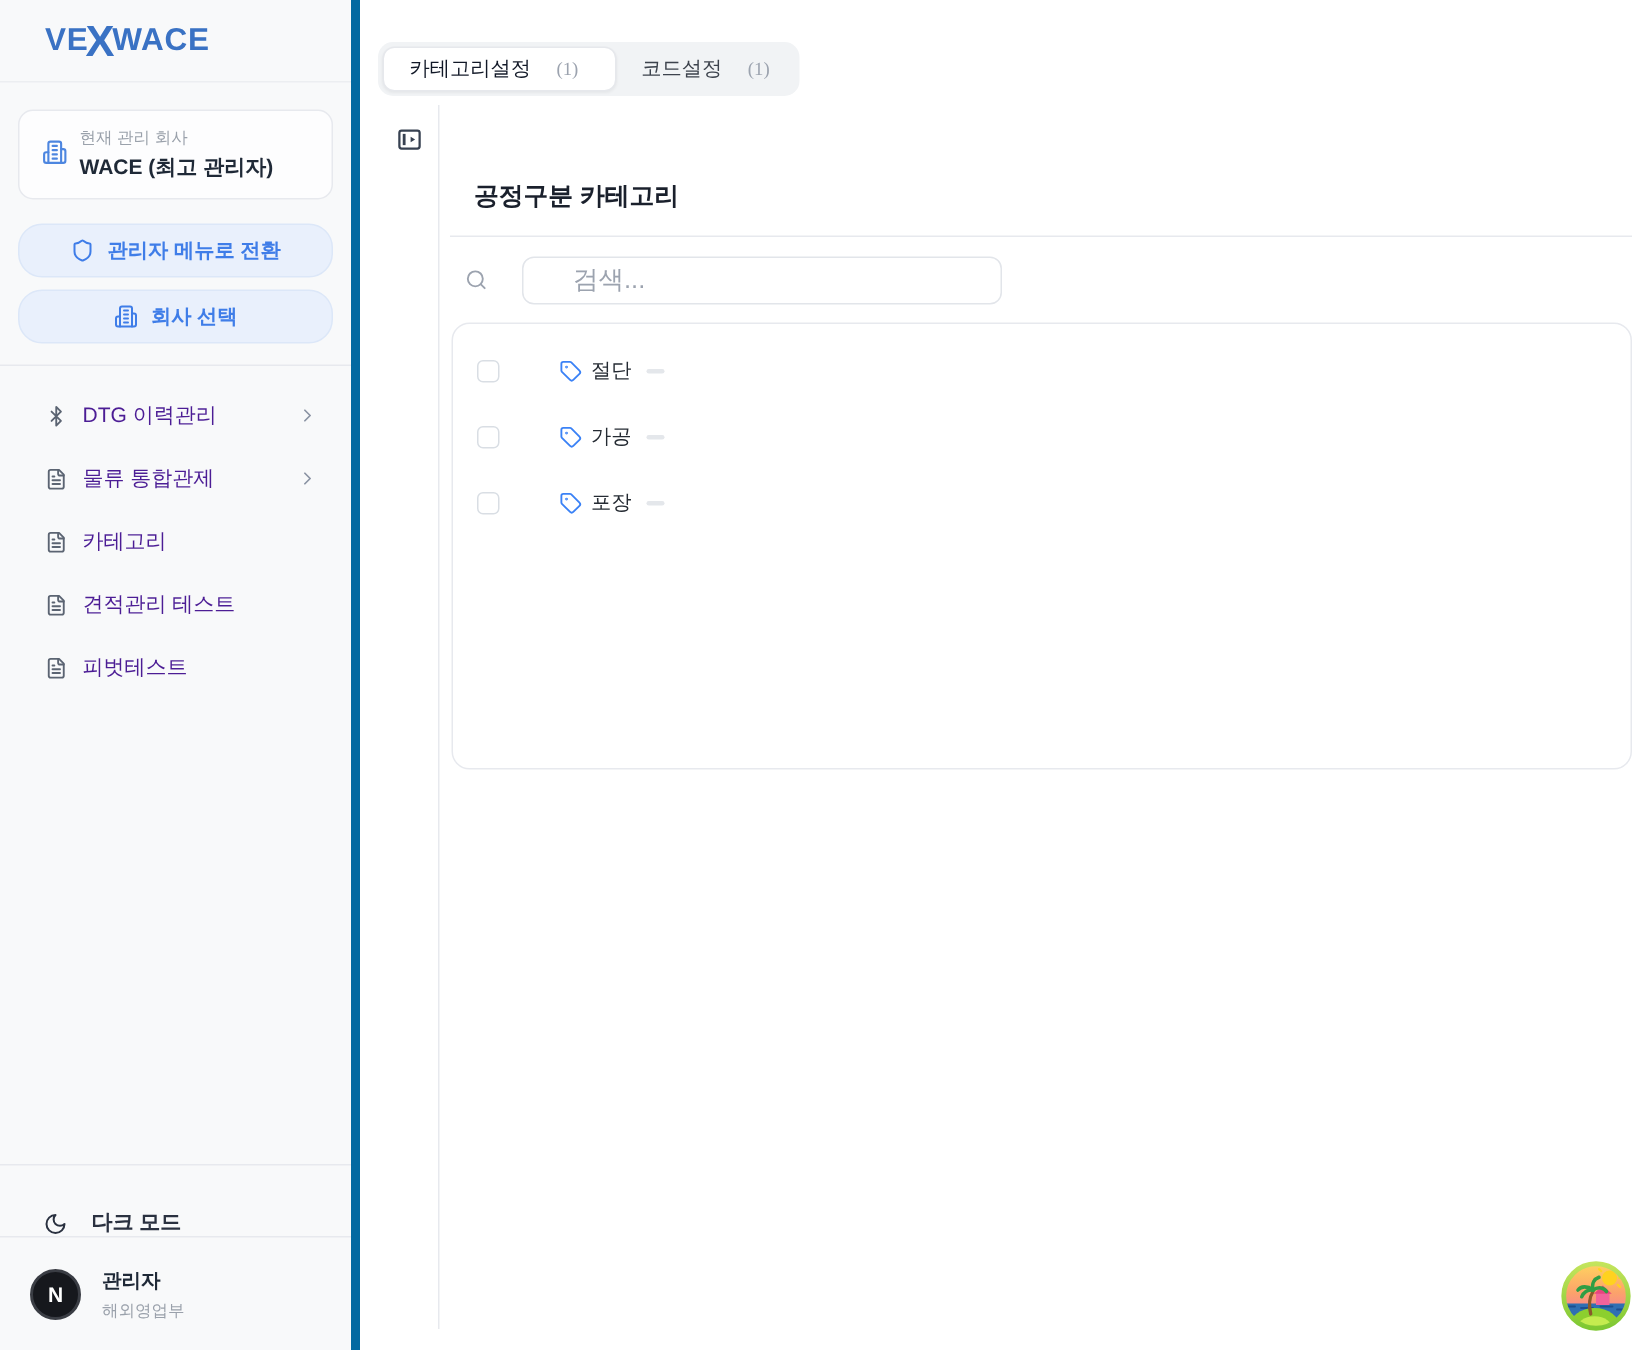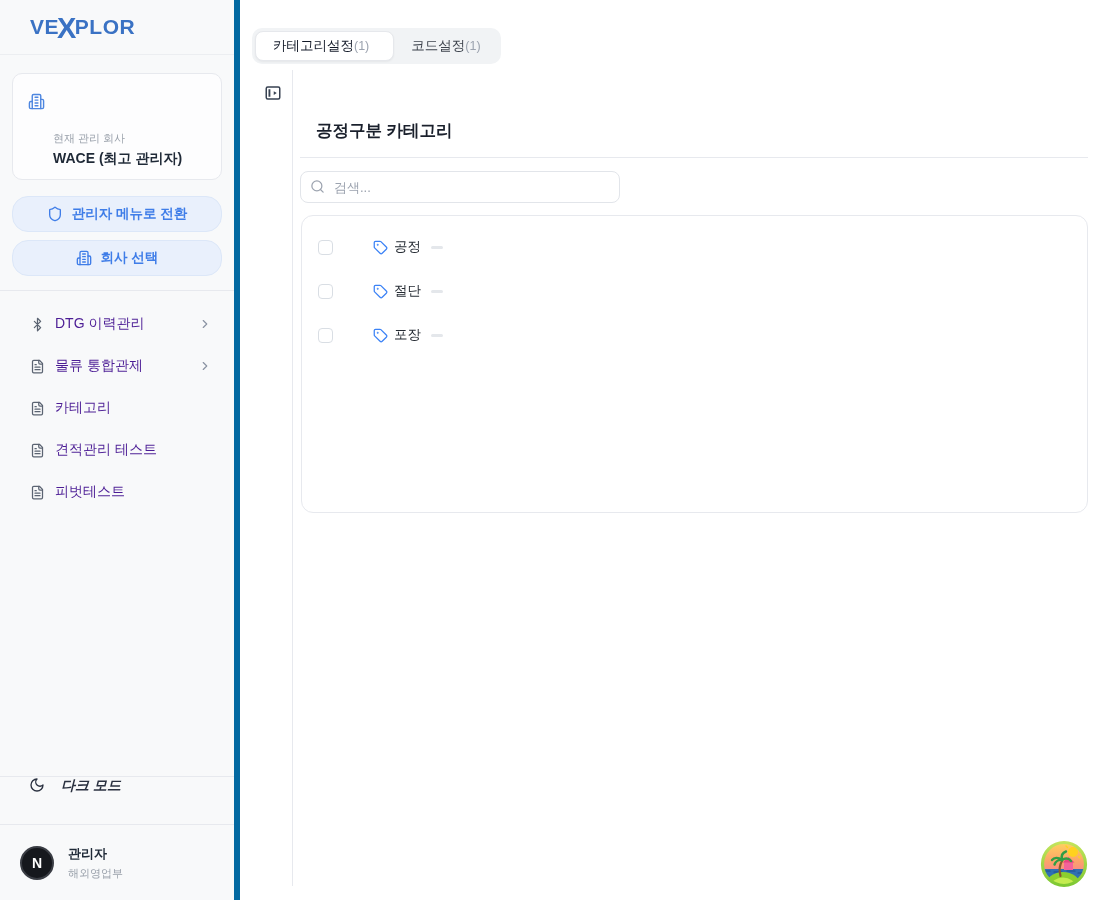--- a/index.html
+++ b/index.html
@@ -92,7 +92,7 @@
     <div class="logo">
         <span>VE</span>
         <span class="x">X</span>
-        <span>PLOR</span>
+        <span>WACE</span>
       </div>
   </div>
 

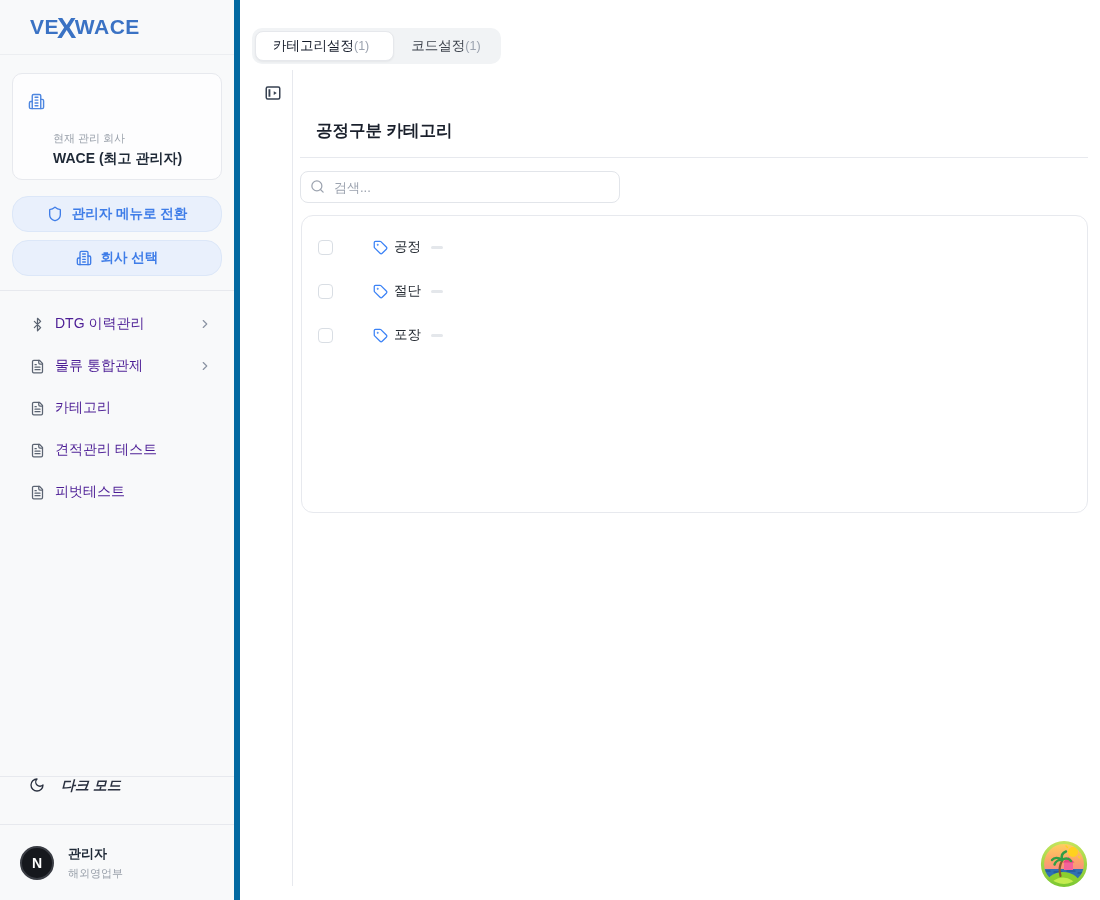--- a/index.html
+++ b/index.html
@@ -57,8 +57,8 @@
     border-radius:10px; padding:3px; display:inline-flex; align-items:stretch;
   }
   .tab { border:none; background:transparent; border-radius:8px; padding:0 17px;
-    font-size:13.5px; color:#3d434d; display:flex; align-items:center; gap:0; cursor:pointer;
-    font-family:Liberation Sans, sans-serif; }
+    font-size:13.5px; color:#3d434d; display:flex; align-items:center; gap:17px; cursor:pointer;
+    font-family:Liberation Serif, serif; }
   .tab .count { color:#9ca3af; font-size:12.5px; }
   .tab.active { background:#fff; border:1px solid #e6e8ec; box-shadow:0 1px 2px rgba(0,0,0,.05);
     color:#111827; padding:0 24px 0 17px; }

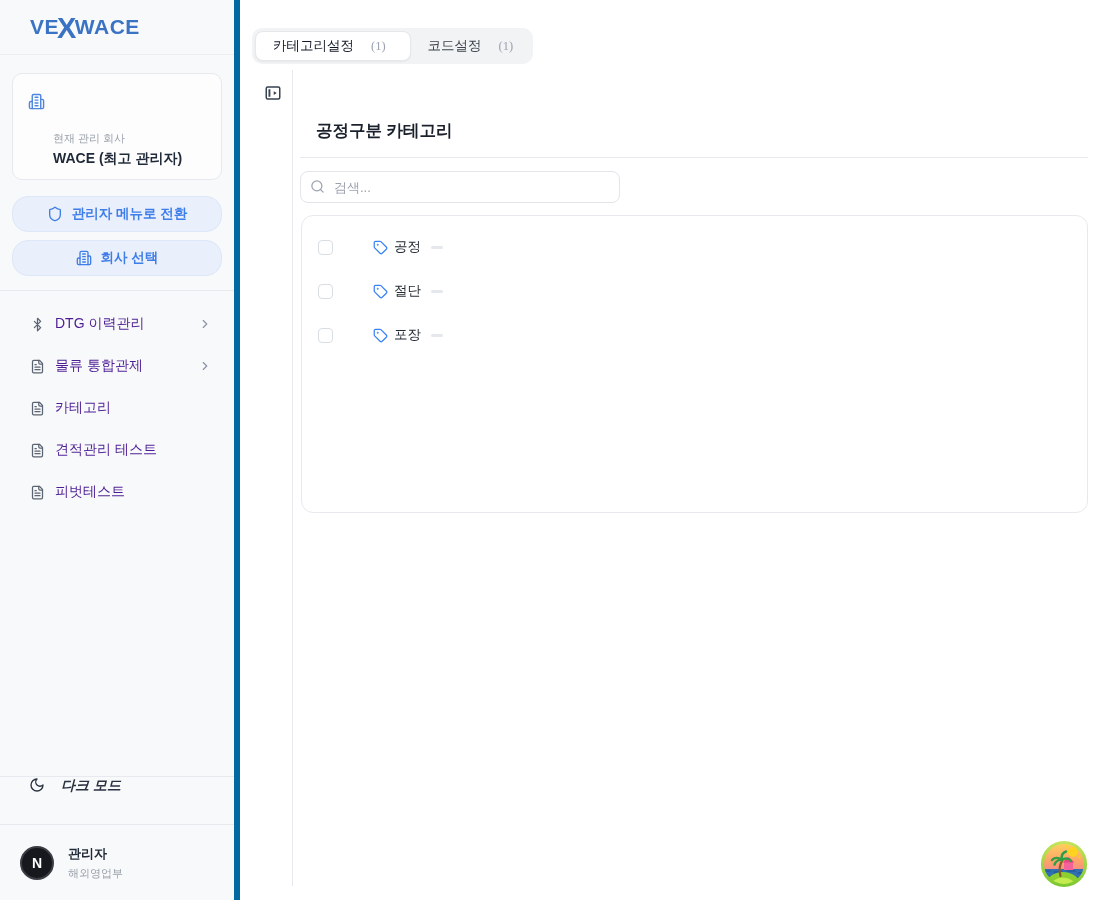--- a/index.html
+++ b/index.html
@@ -23,7 +23,7 @@
     padding:10px 10px 11px 40px; position:relative;
   }
   .company-card .b-icon { position:absolute; left:15px; top:19px; color:#4d86e0; }
-  .company-label { font-size:11px; color:#9aa1ab; margin-bottom:4px;margin-top:47px; }
+  .company-label { font-size:11px; color:#9aa1ab; margin-bottom:4px; }
   .company-name { font-size:14px; font-weight:bold; color:#1f2937; }
   .side-btn {
     margin:16px 12px 0; height:36px; border-radius:16px; background:#e9f0fc;

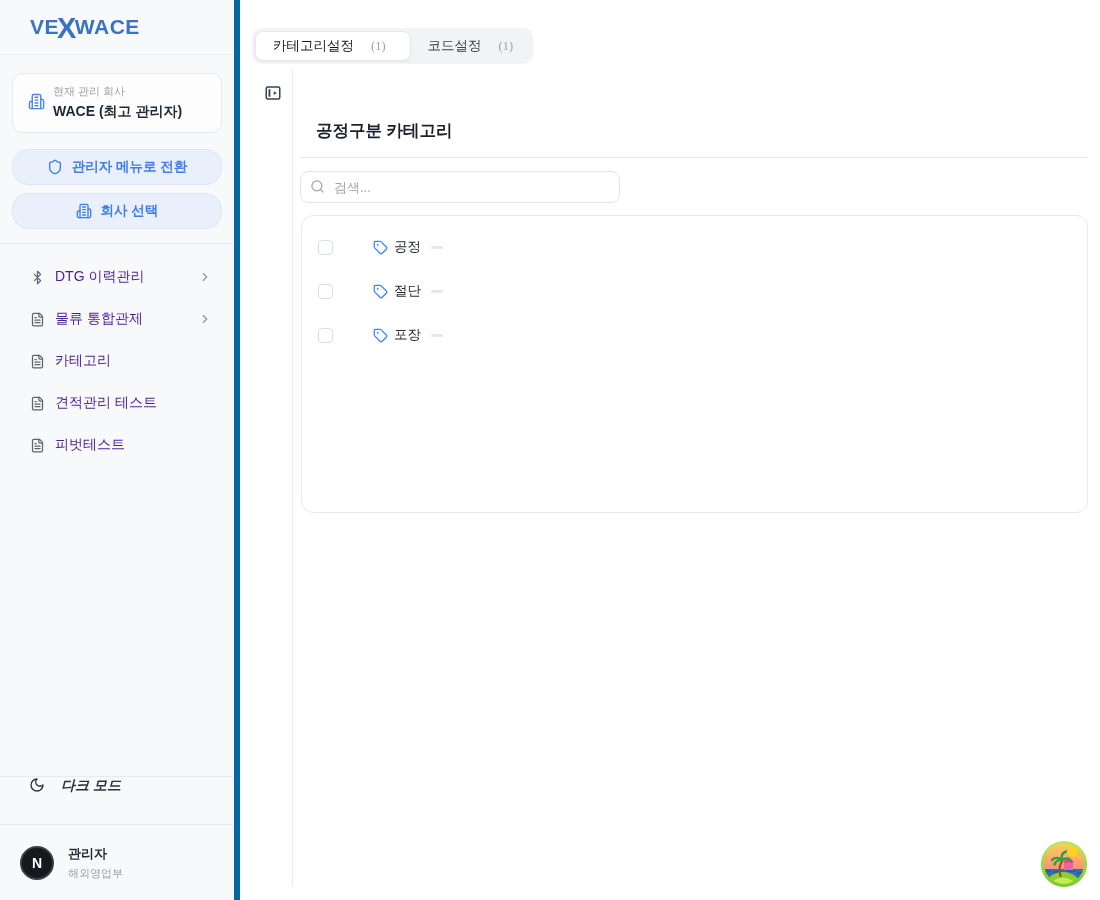--- a/index.html
+++ b/index.html
@@ -71,8 +71,8 @@
   .search-wrap { position:absolute; top:101px; left:0; width:320px; height:32px; }
   .search-wrap .s-icon { position:absolute; left:10px; top:8px; color:#9ca3af; pointer-events:none; }
   .search-input { width:100%; height:100%; border:1px solid #e2e5ea; border-radius:8px;
-    padding:0 28px 0 33px; font-size:13px; color:#1f2937; background:#fff; outline:none;
-    font-family:inherit; }
+    padding:0 28px 0 33px; font-size:17px; color:#1f2937; background:#fff; outline:none;
+    font-family:inherit;margin-left:48px; }
   .search-input::placeholder { color:#9ca3af; }
   .cat-card { position:absolute; top:145px; left:1px; width:787px; height:298px;
     border:1px solid #e7e9ee; border-radius:12px; background:#fff; padding-top:9px; }

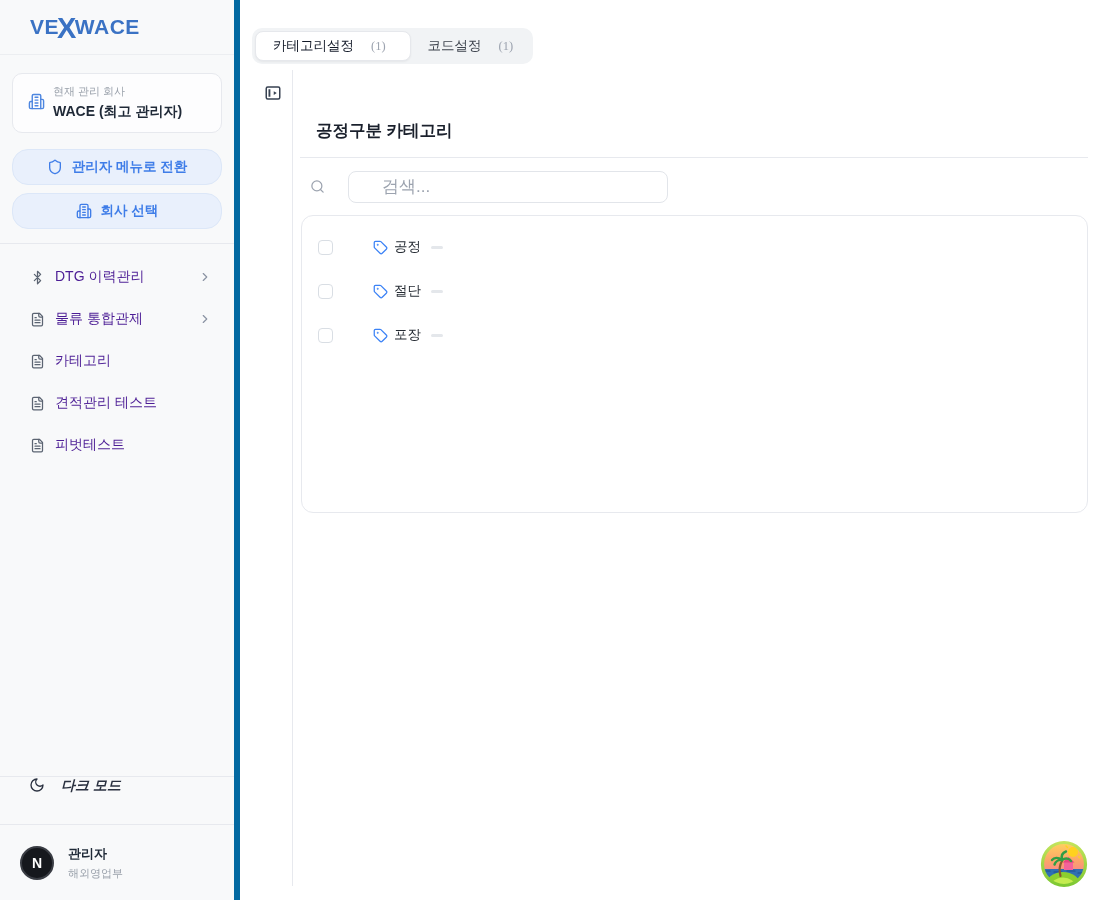--- a/index.html
+++ b/index.html
@@ -263,17 +263,6 @@
   </div>
 
   <div class="cat-card">
-    <div class="cat-row">
-      <span class="checkbox"></span>
-      <span class="t-icon">
-        <svg width="15" height="15" viewBox="0 0 24 24" fill="none" stroke="currentColor" stroke-width="2" stroke-linecap="round" stroke-linejoin="round">
-            <path d="M12.586 2.586A2 2 0 0 0 11.172 2H4a2 2 0 0 0-2 2v7.172a2 2 0 0 0 .586 1.414l8.704 8.704a2.426 2.426 0 0 0 3.42 0l6.58-6.58a2.426 2.426 0 0 0 0-3.42z"></path>
-            <circle cx="7.5" cy="7.5" r=".5" fill="currentColor"></circle>
-          </svg>
-      </span>
-      <span class="cat-label">공정</span>
-      <span class="cat-dash"></span>
-    </div>
     <div class="cat-row">
       <span class="checkbox"></span>
       <span class="t-icon">

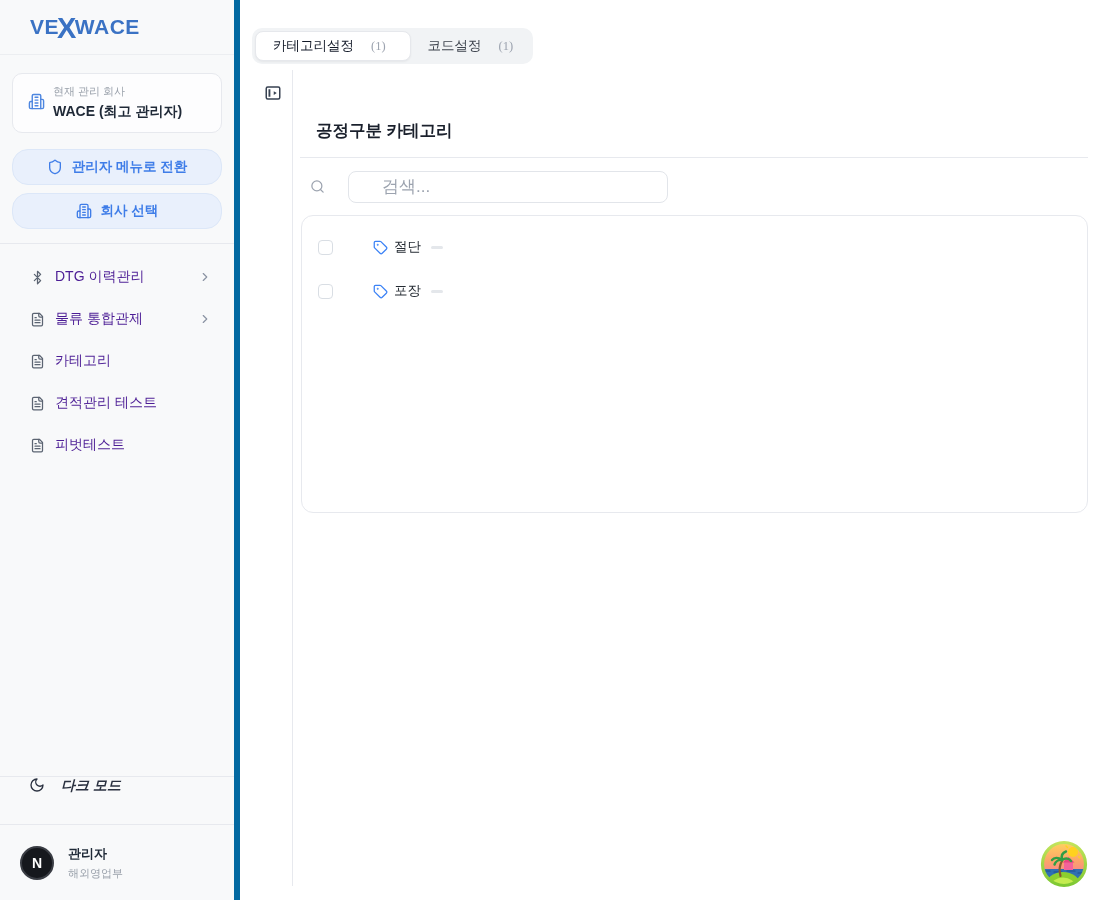--- a/index.html
+++ b/index.html
@@ -272,6 +272,17 @@
           </svg>
       </span>
       <span class="cat-label">절단</span>
+      <span class="cat-dash"></span>
+    </div>
+    <div class="cat-row">
+      <span class="checkbox"></span>
+      <span class="t-icon">
+        <svg width="15" height="15" viewBox="0 0 24 24" fill="none" stroke="currentColor" stroke-width="2" stroke-linecap="round" stroke-linejoin="round">
+            <path d="M12.586 2.586A2 2 0 0 0 11.172 2H4a2 2 0 0 0-2 2v7.172a2 2 0 0 0 .586 1.414l8.704 8.704a2.426 2.426 0 0 0 3.42 0l6.58-6.58a2.426 2.426 0 0 0 0-3.42z"></path>
+            <circle cx="7.5" cy="7.5" r=".5" fill="currentColor"></circle>
+          </svg>
+      </span>
+      <span class="cat-label">가공</span>
       <span class="cat-dash"></span>
     </div>
     <div class="cat-row">

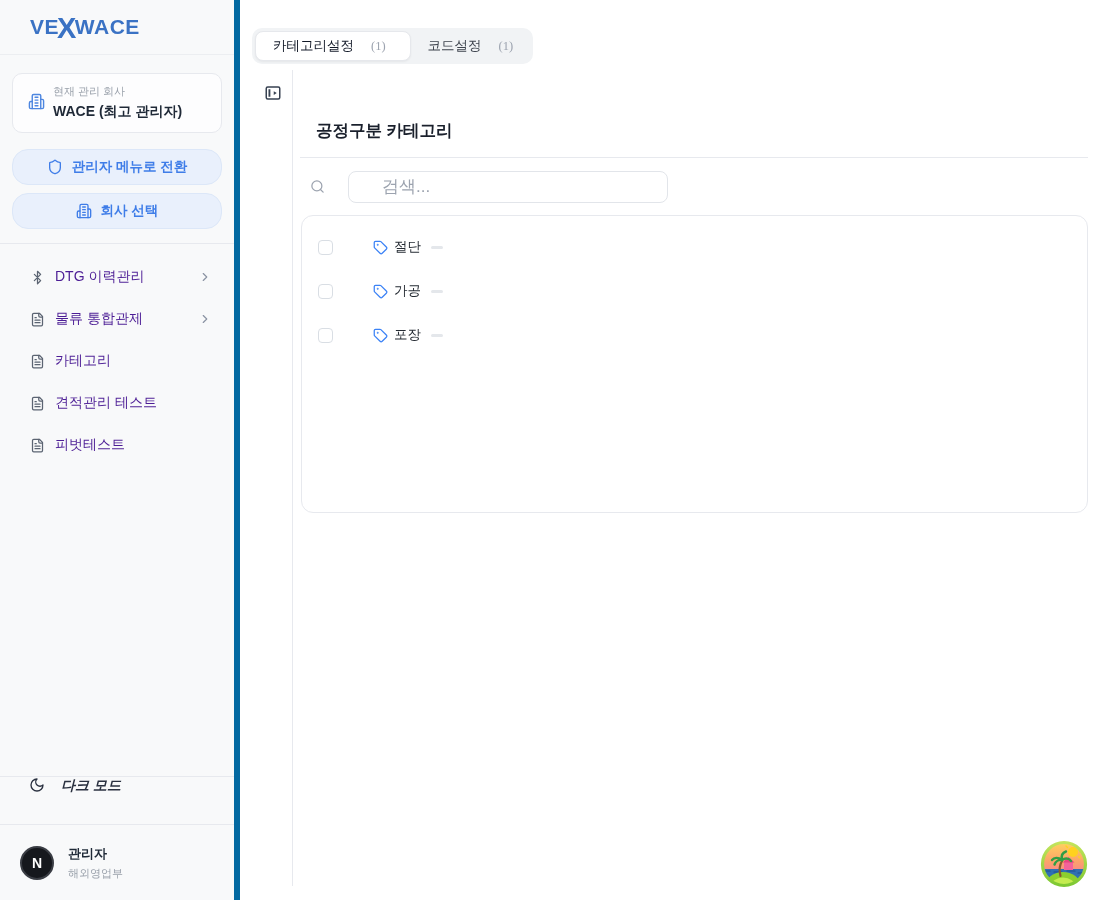--- a/index.html
+++ b/index.html
@@ -39,8 +39,8 @@
   .nav-item .n-label { margin-left:10px; font-size:14px; color:#4c1d95; }
   .nav-item .chev { margin-left:auto; color:#8a93a3; display:flex; }
   .side-spacer { flex:1; }
-  .darkmode-row { border-top:1px solid #e7e9ee; height:48px; display:flex; align-items:flex-start;
-    padding-left:29px; cursor:pointer;font-style:italic; }
+  .darkmode-row { border-top:1px solid #e7e9ee; height:48px; display:flex; align-items:flex-end;
+    padding-left:29px; cursor:pointer; }
   .darkmode-row .m-icon { color:#2a3140; display:flex; }
   .darkmode-row .dm-label { margin-left:16px; font-size:14px; color:#2a3140; font-weight:bold; }
   .profile-row { border-top:1px solid #e7e9ee; height:76px; display:flex; align-items:center;

